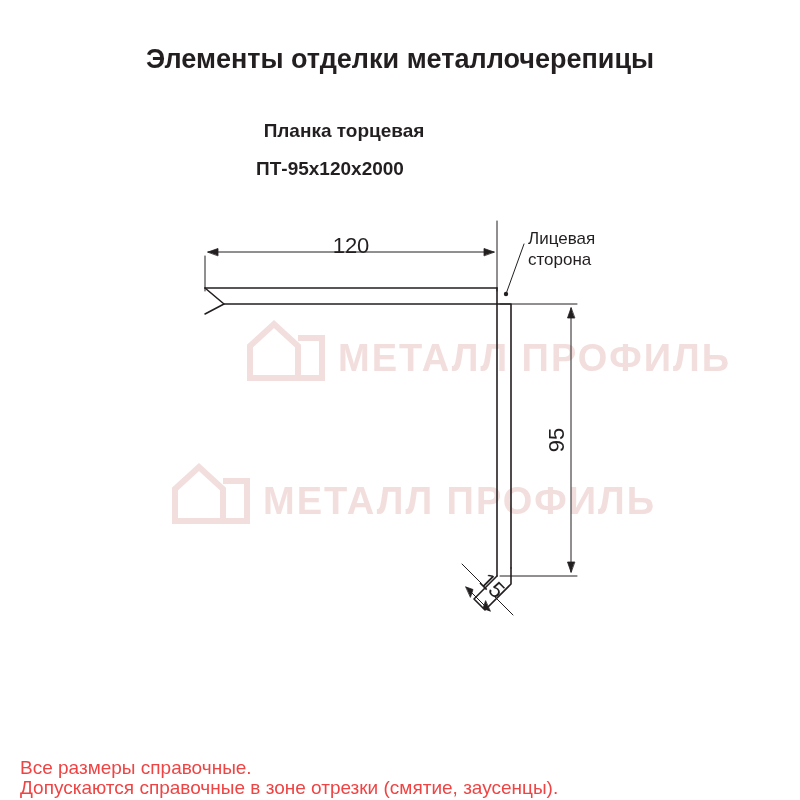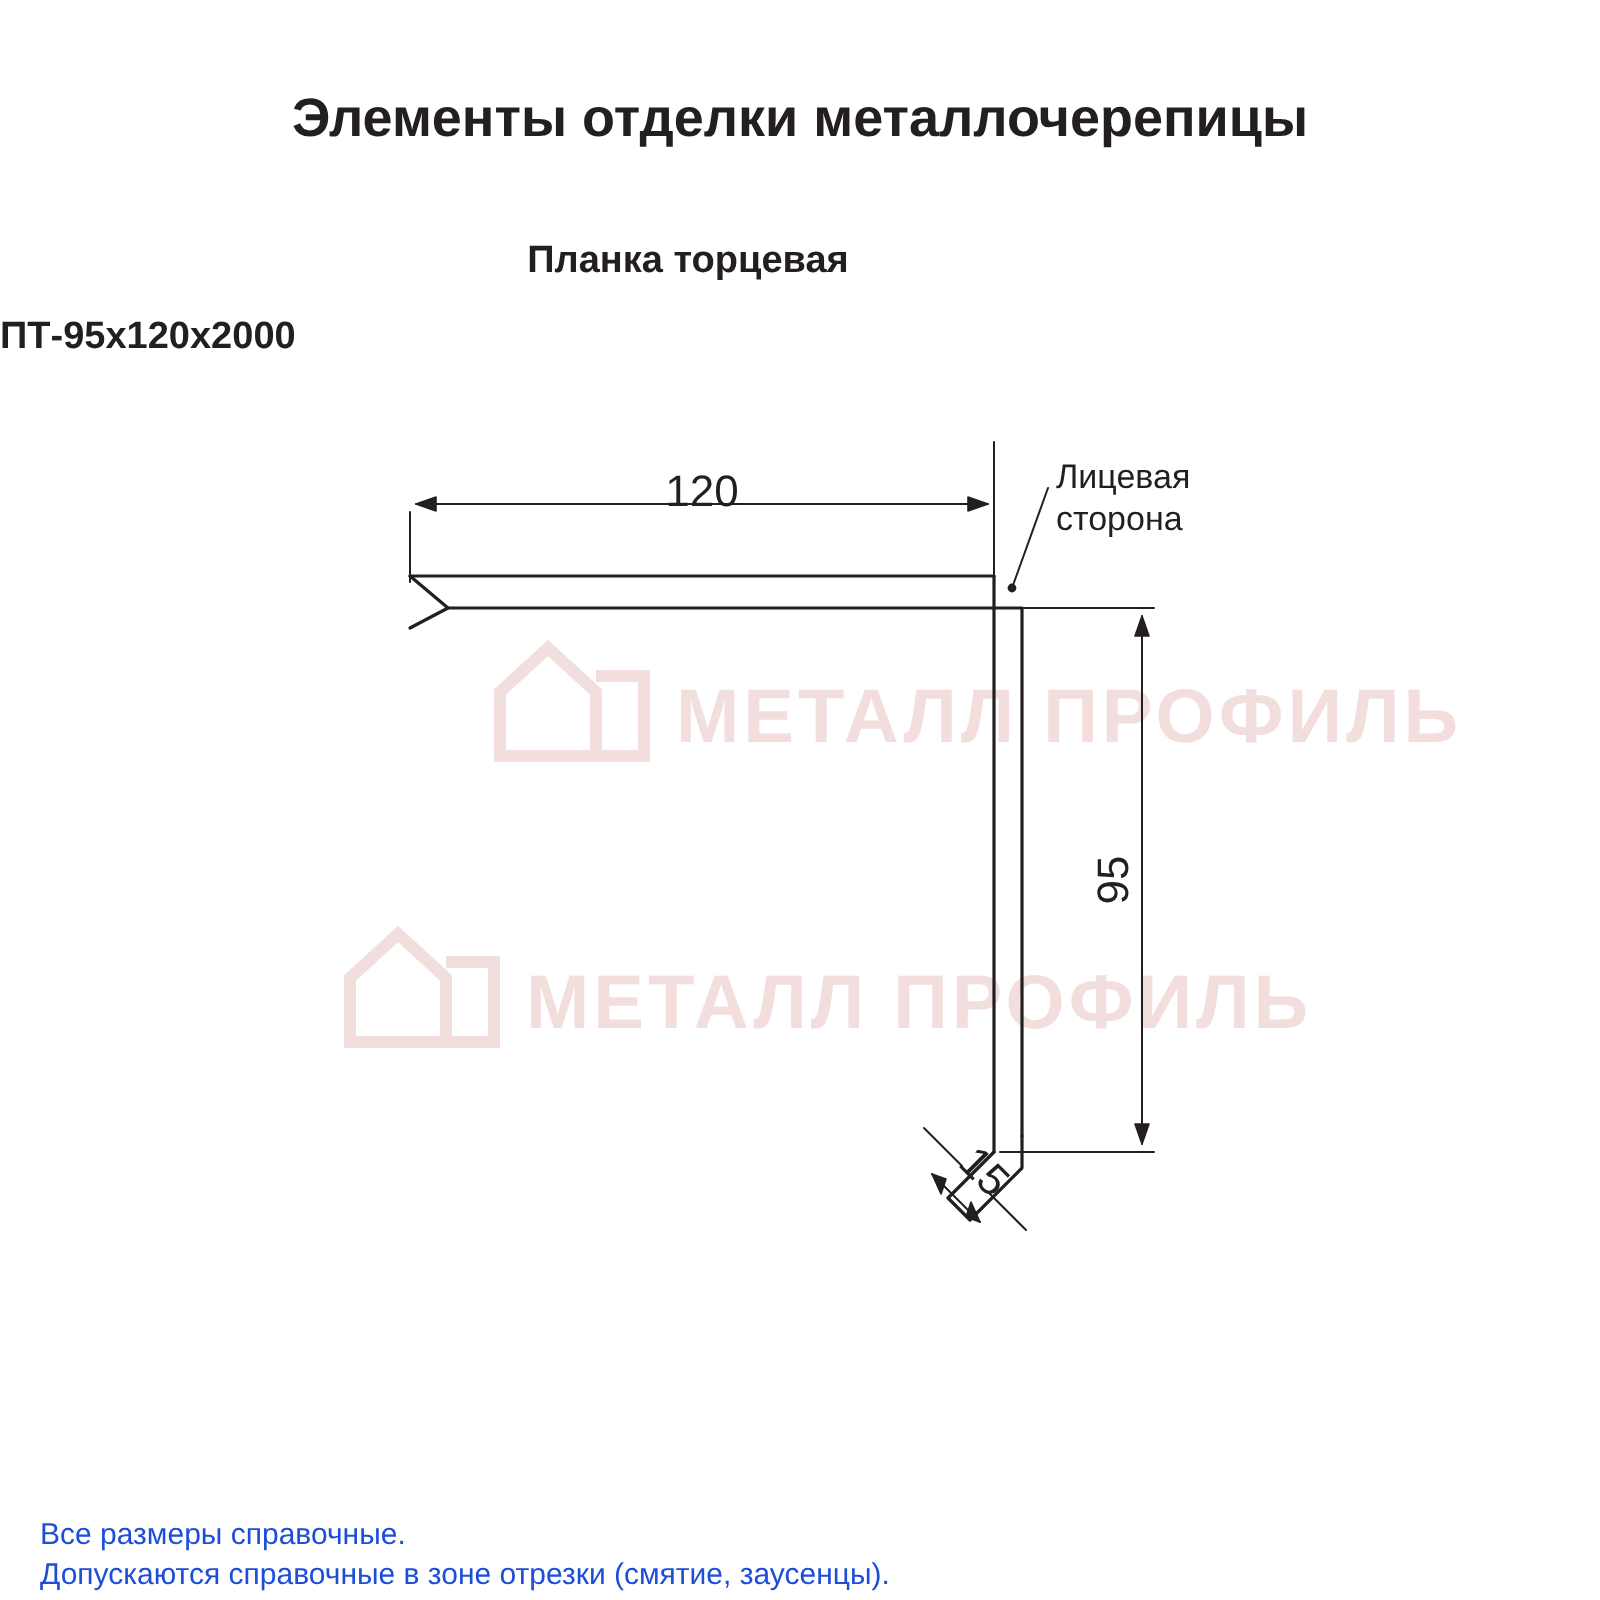--- a/index.html
+++ b/index.html
@@ -45,6 +45,7 @@
     left: 0;
     top: 142px;
     width: 660px;
+    text-align: center;
     font-size: 19px;
     font-weight: bold;
   }

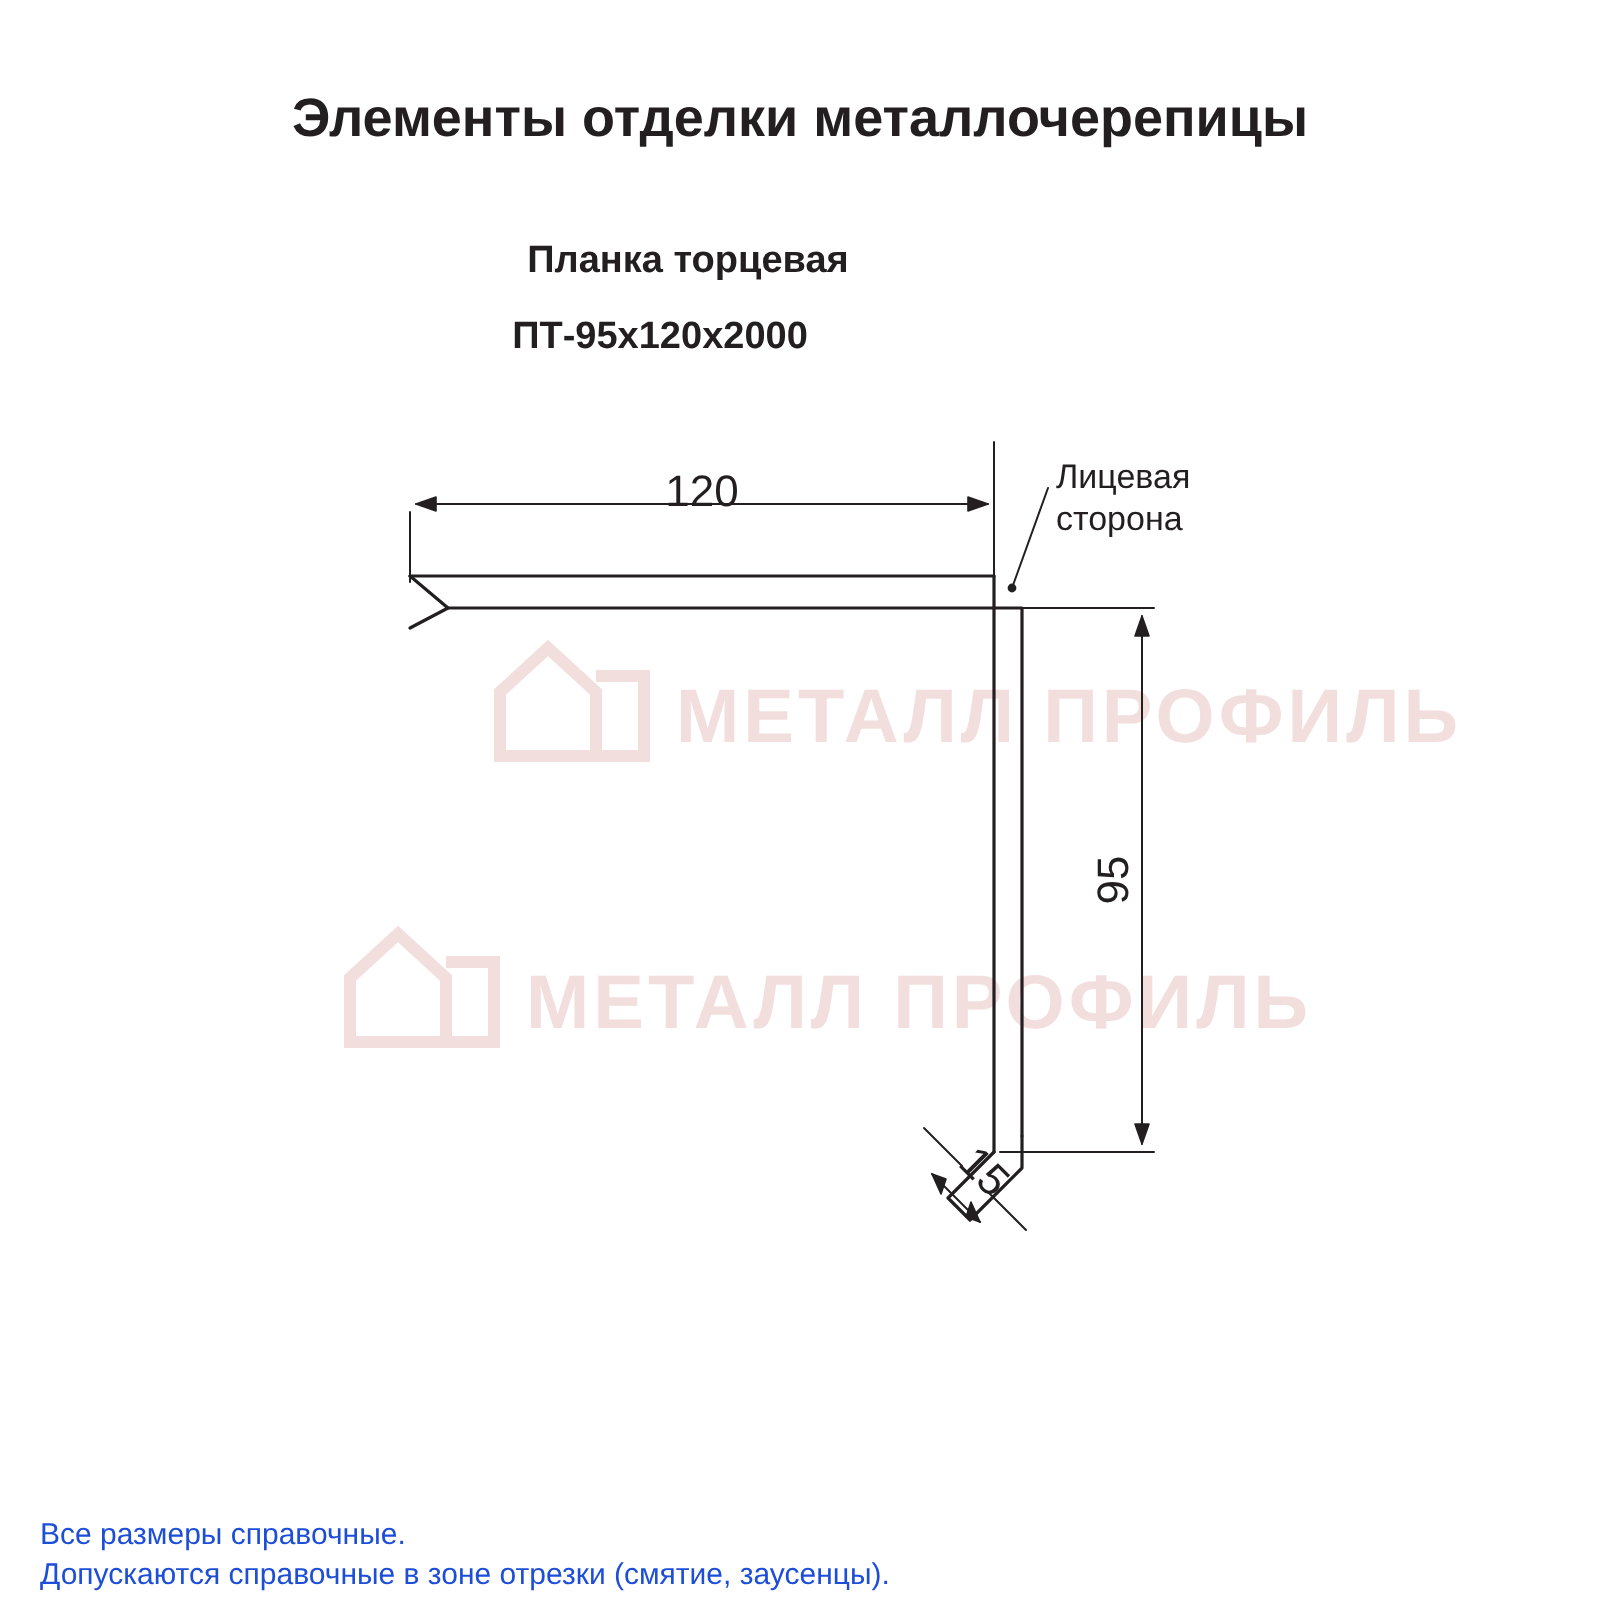--- a/index.html
+++ b/index.html
@@ -60,9 +60,9 @@
     position: absolute;
     left: 20px;
     bottom: 18px;
-    font-size: 15px;
+    font-size: 19px;
     line-height: 20px;
-    color: #1d4ed8;
+    color: #ef4444;
   }
   .footer div { white-space: nowrap; }
   .wm {

